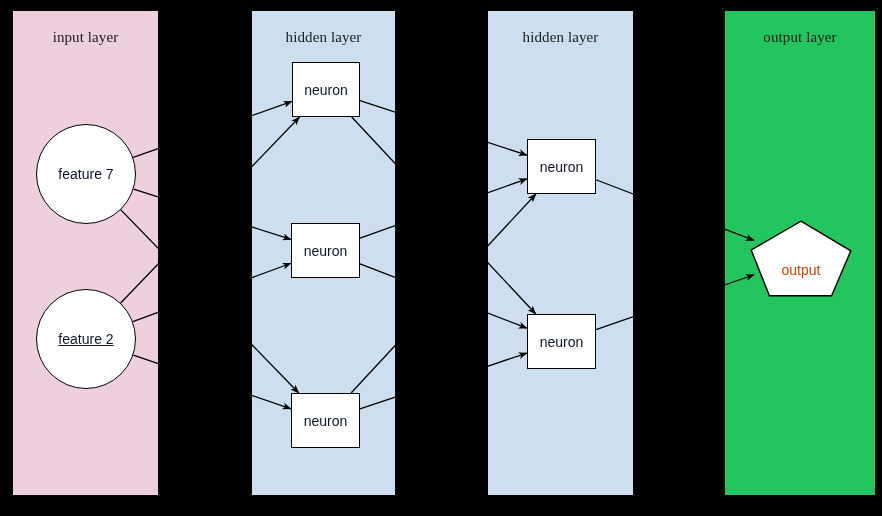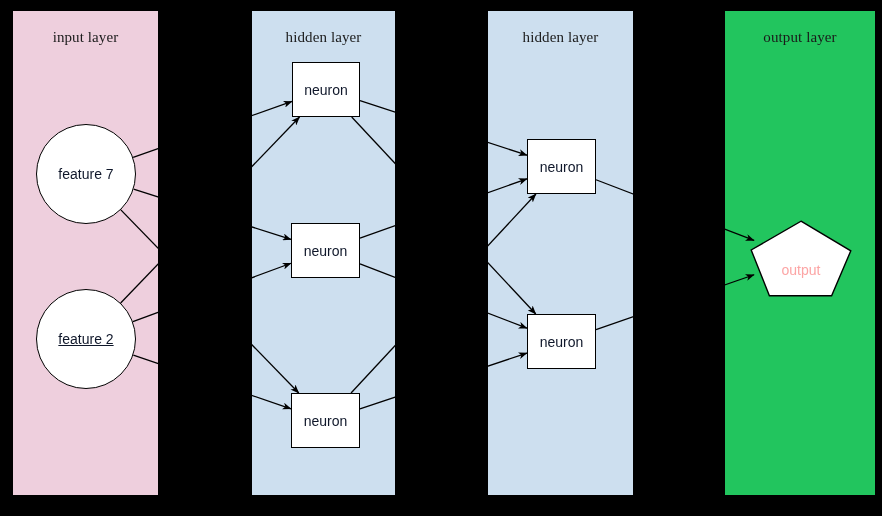--- a/index.html
+++ b/index.html
@@ -58,7 +58,7 @@
     width: 100%;
     text-align: center;
     font-size: 14px;
-    color: #fca5a5;
+    color: #c2410c;
   }
 </style>
 </head>

